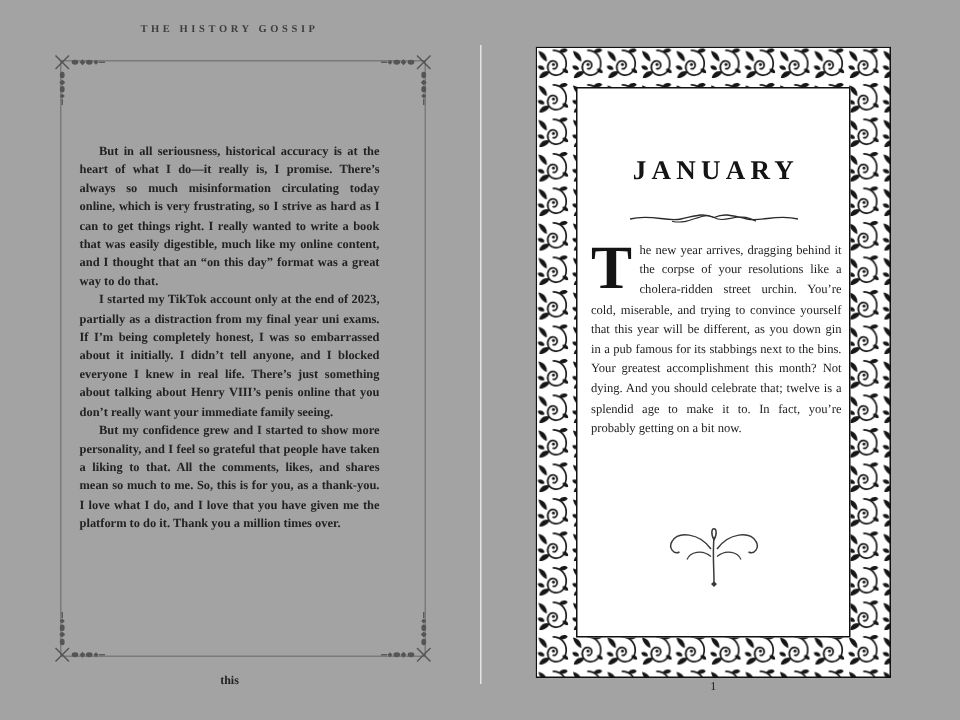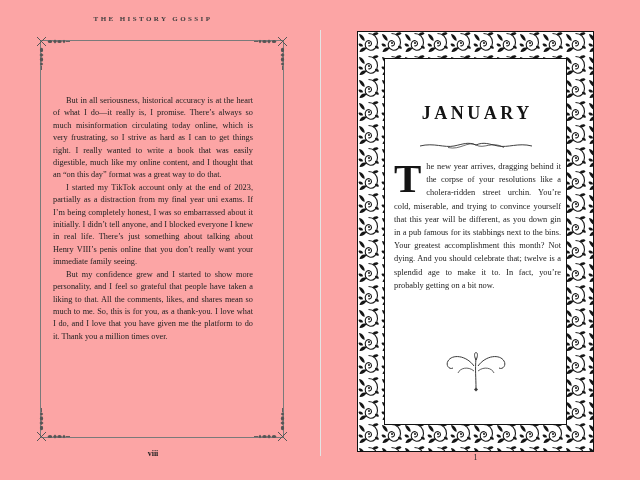--- a/index.html
+++ b/index.html
@@ -4,7 +4,7 @@
 <style>
   html,body{margin:0;padding:0;background:#ffffff;}
   #stage{
-    position:relative;width:640px;height:480px;background:#fca5a5;overflow:hidden;
+    position:relative;width:640px;height:480px;background:#a3a3a3;overflow:hidden;
     font-family:"Liberation Serif", serif;color:#1f1f1f;
   }
   

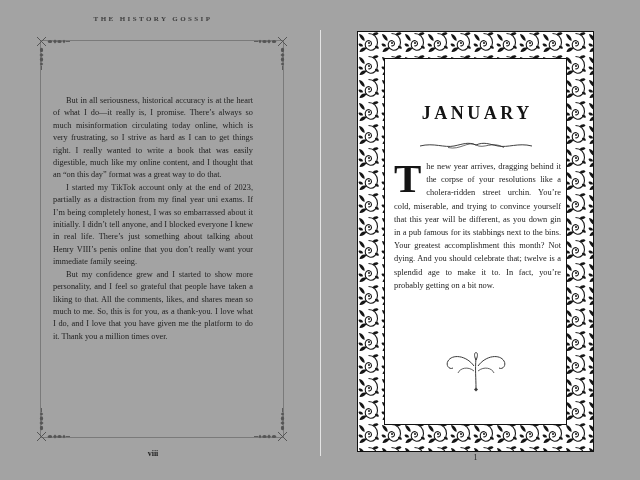--- a/index.html
+++ b/index.html
@@ -25,7 +25,7 @@
     position:absolute;left:53px;top:95px;width:200px;
     font-size:8.3px;line-height:12.4px;text-align:justify;color:#222;
   }
-  .body-text p{margin:0;text-indent:13px;}
+  .body-text p{margin:0;text-indent:13px;font-weight:bold;}
   .folio{position:absolute;text-align:center;font-size:8px;color:#222;}
   .folio.left{left:53px;top:449px;width:200px;font-weight:600;}
   .folio.right{left:357px;top:453px;width:237px;}

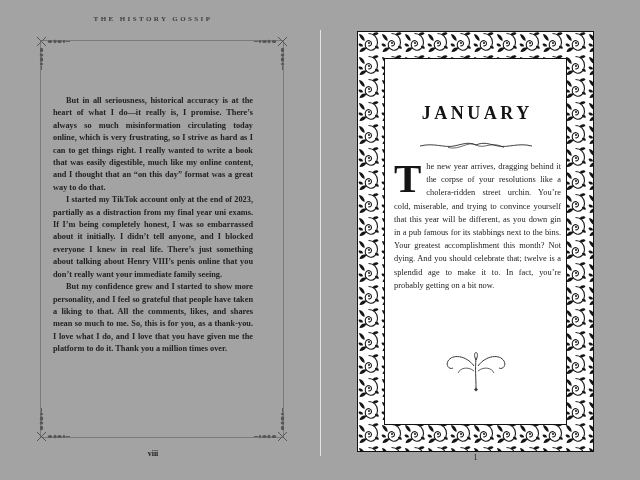--- a/index.html
+++ b/index.html
@@ -102,7 +102,7 @@
       <p>But my confidence grew and I started to show more personality, and I feel so grateful that people have taken a liking to that. All the comments, likes, and shares mean so much to me. So, this is for you, as a thank-you. I love what I do, and I love that you have given me the platform to do it. Thank you a million times over.</p>
     </div>
 
-    <div class="folio left">viii</div>
+    <div class="folio left">this</div>
   </div>
 
   <div class="gutter"></div>

